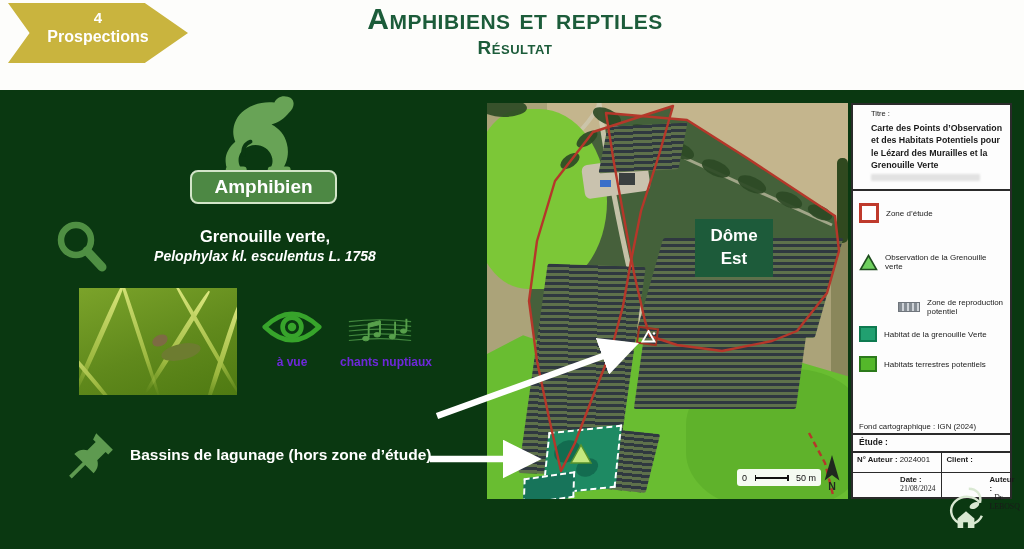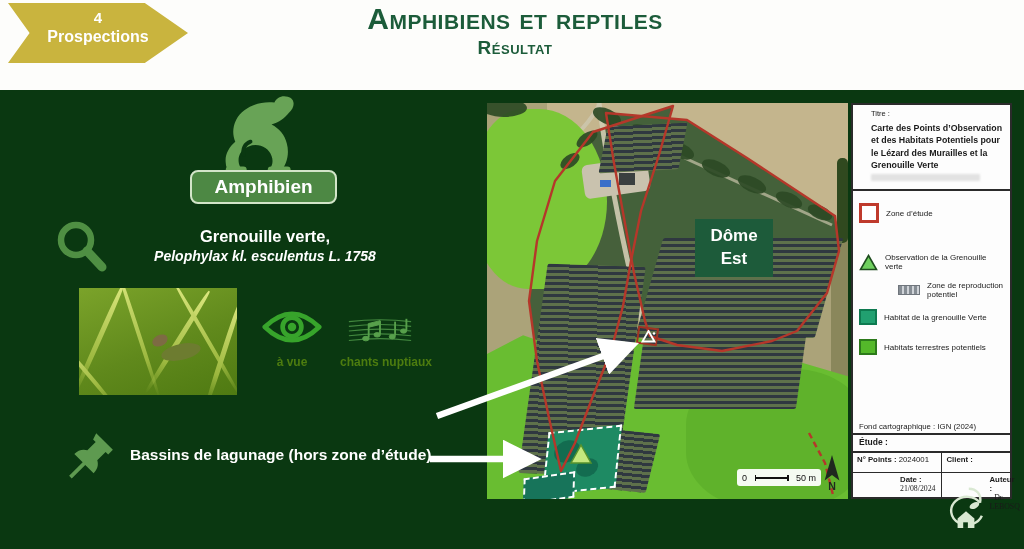--- a/index.html
+++ b/index.html
@@ -274,7 +274,7 @@
       </svg>
       <span>Observation de la Grenouille verte</span>
     </div>
-    <div class="lg-item" style="margin-top:10px;padding-left:45px;">
+    <div class="lg-item" style="margin-top:27px;padding-left:45px;">
       <span class="sw-repro"></span>
       <span>Zone de reproduction potentiel</span>
     </div>

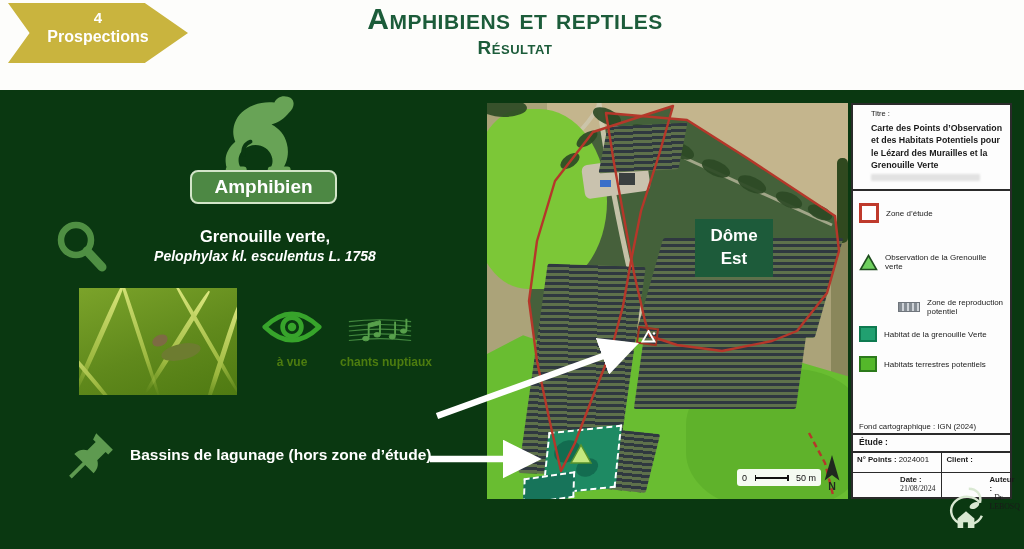--- a/index.html
+++ b/index.html
@@ -35,7 +35,7 @@
   .frog-head{position:absolute;left:46%;top:44%;width:16px;height:11px;background:#7d6b43;border-radius:50%;
          transform:rotate(-25deg);}
 
-  .obs-label{position:absolute;color:#4d7c0f;font-weight:bold;font-size:12px;text-align:center;}
+  .obs-label{position:absolute;color:#6d28d9;font-weight:bold;font-size:12px;text-align:center;}
   .note-text{position:absolute;left:130px;top:446px;color:#fff;font-weight:bold;font-size:15.5px;}
 
   

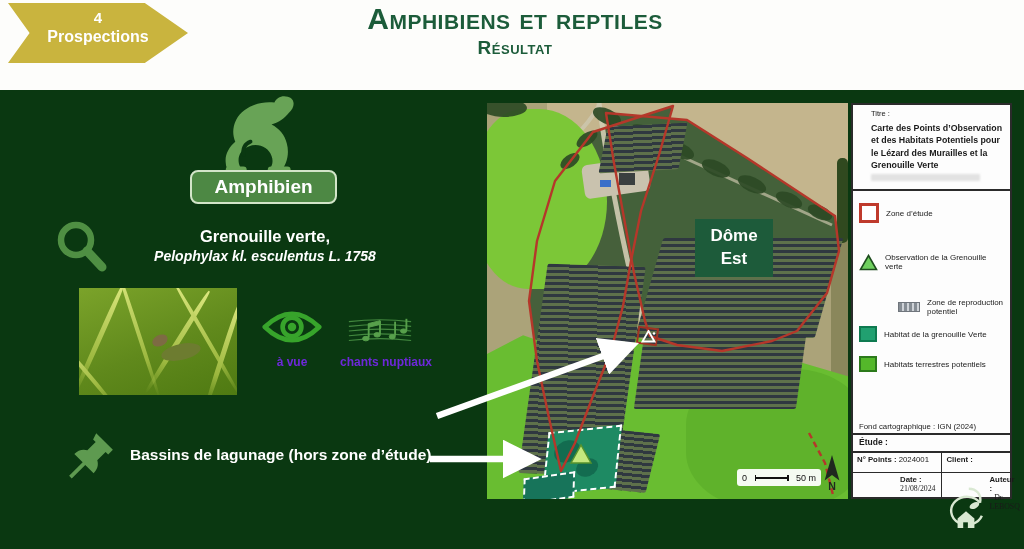--- a/index.html
+++ b/index.html
@@ -291,7 +291,7 @@
     <div class="lg-etude">Étude :</div>
     <div class="lg-table">
       <div class="lg-cell r">
-        <b>N° Points :</b>
+        <b>N° Auteur :</b>
         <span>2024001</span>
       </div>
       <div class="lg-cell">

